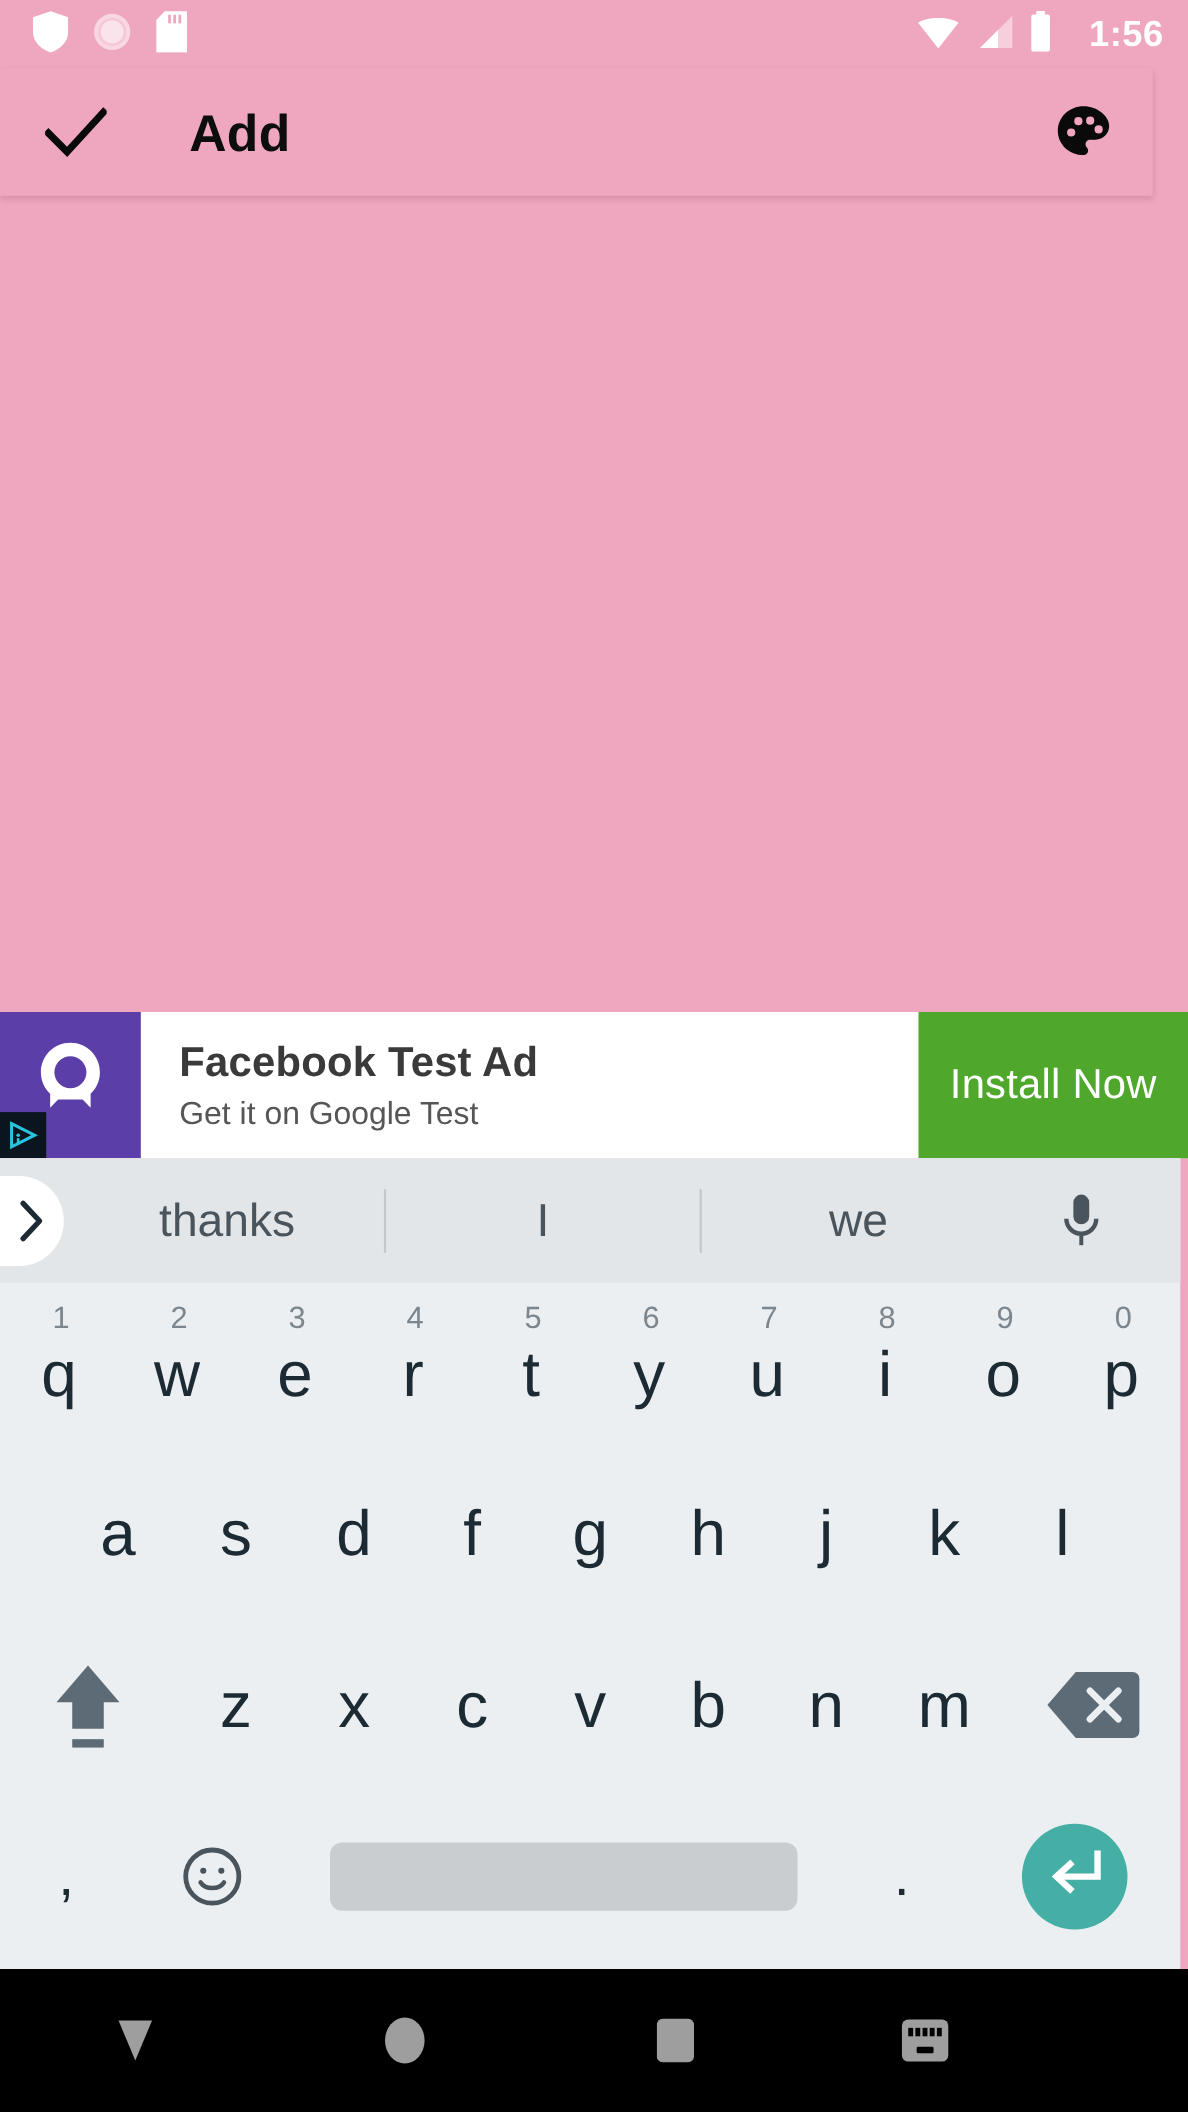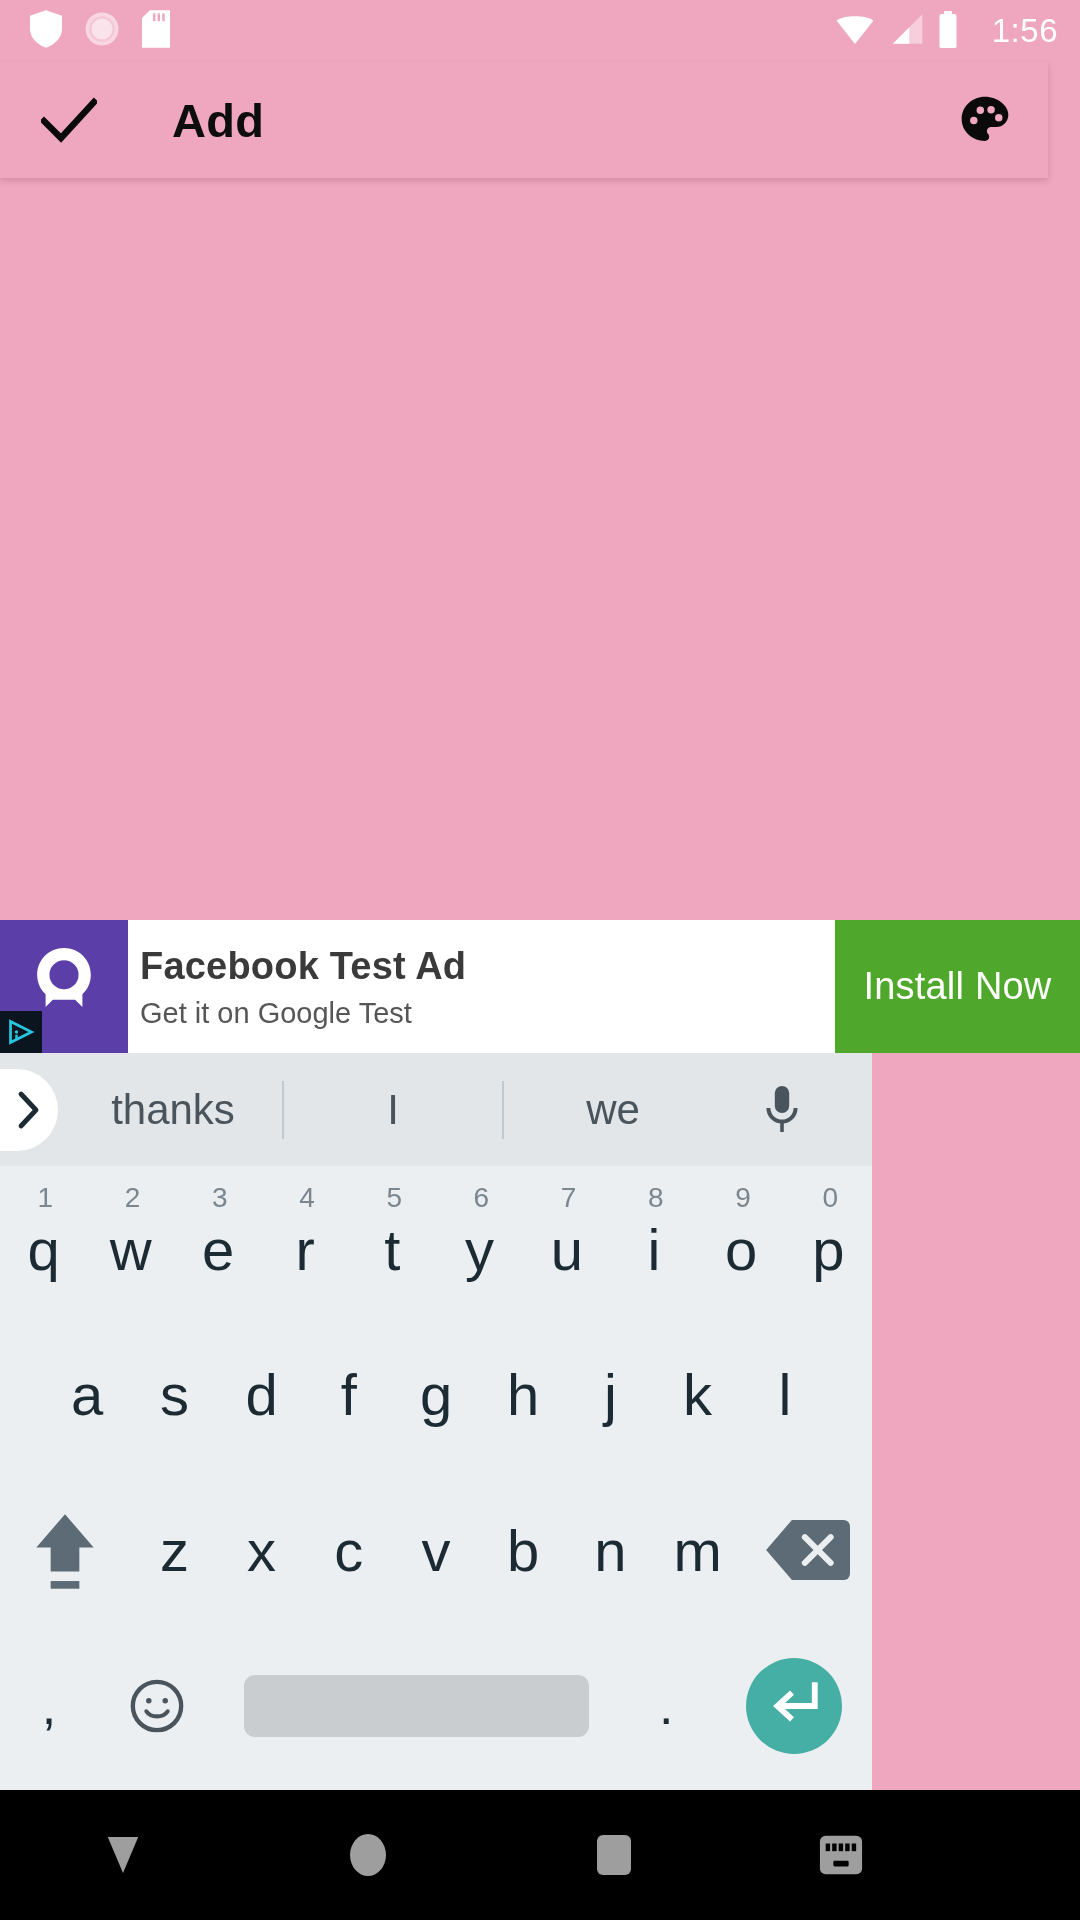--- a/index.html
+++ b/index.html
@@ -20,7 +20,7 @@
   }
   .sb-left { display:flex; align-items:center; gap:22px; }
   .sb-right { display:flex; align-items:center; gap:13px; }
-  .sb-time { color:#fff; font-size:33px; font-weight:400; letter-spacing:0.5px; margin-left:20px; }
+  .sb-time { color:#fff; font-size:33px; font-weight:700; letter-spacing:0.5px; margin-left:20px; }
 
   
   .appbar {

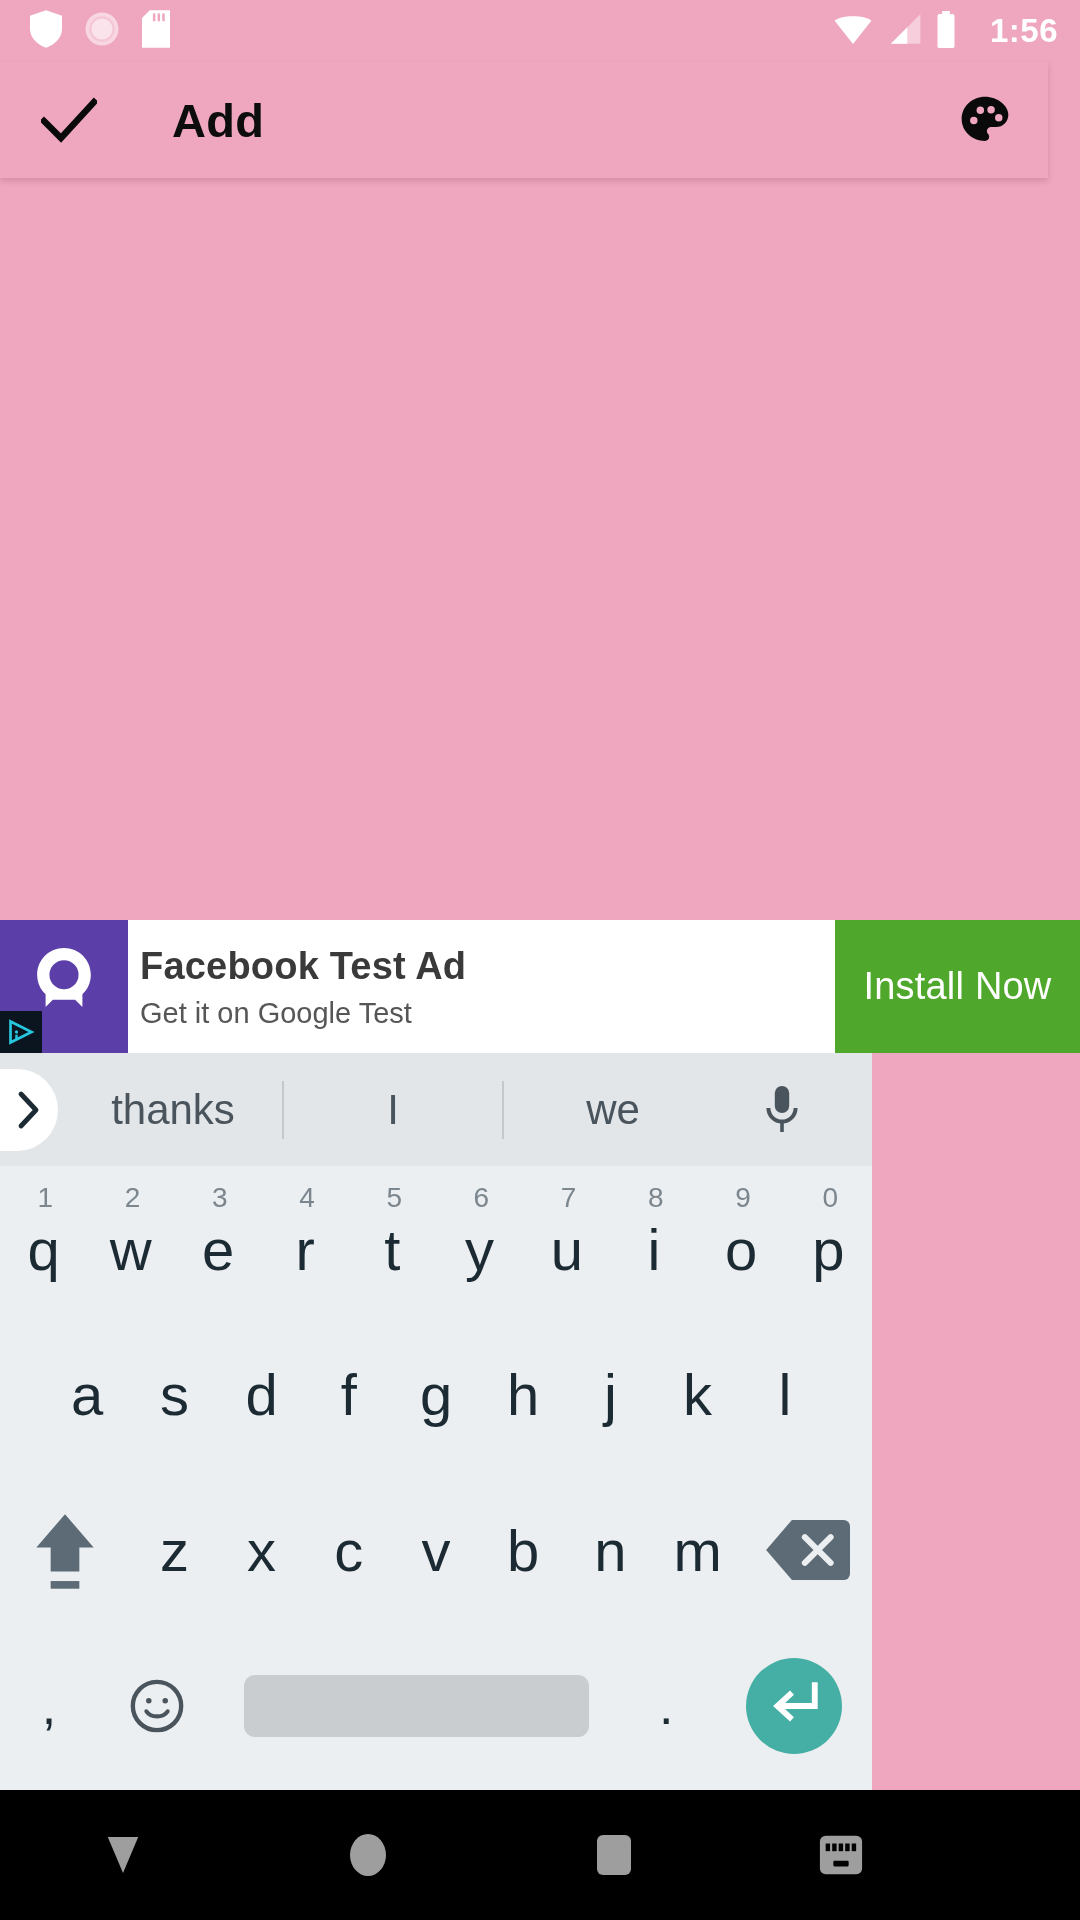--- a/index.html
+++ b/index.html
@@ -51,7 +51,7 @@
   }
   .ad-icon { position:relative; width:128px; height:133px; background:#5C3EA8; flex:0 0 128px; display:flex; align-items:center; justify-content:center; }
   .ad-choices { position:absolute; left:0; bottom:0; width:42px; height:42px; background:#0B1520; display:flex; align-items:center; justify-content:center; }
-  .ad-text { flex:1; display:flex; flex-direction:column; justify-content:center; padding-left:12px; }
+  .ad-text { flex:1; display:flex; flex-direction:column; justify-content:center; padding-left:35px; }
   .ad-title { font-size:38px; font-weight:700; color:#3A3A3A; line-height:46px; letter-spacing:0.2px; }
   .ad-sub { font-size:29px; font-weight:400; color:#565656; margin-top:6px; line-height:36px; }
   .ad-cta { flex:0 0 245px; background:#4FA72B; display:flex; align-items:center; justify-content:center; }

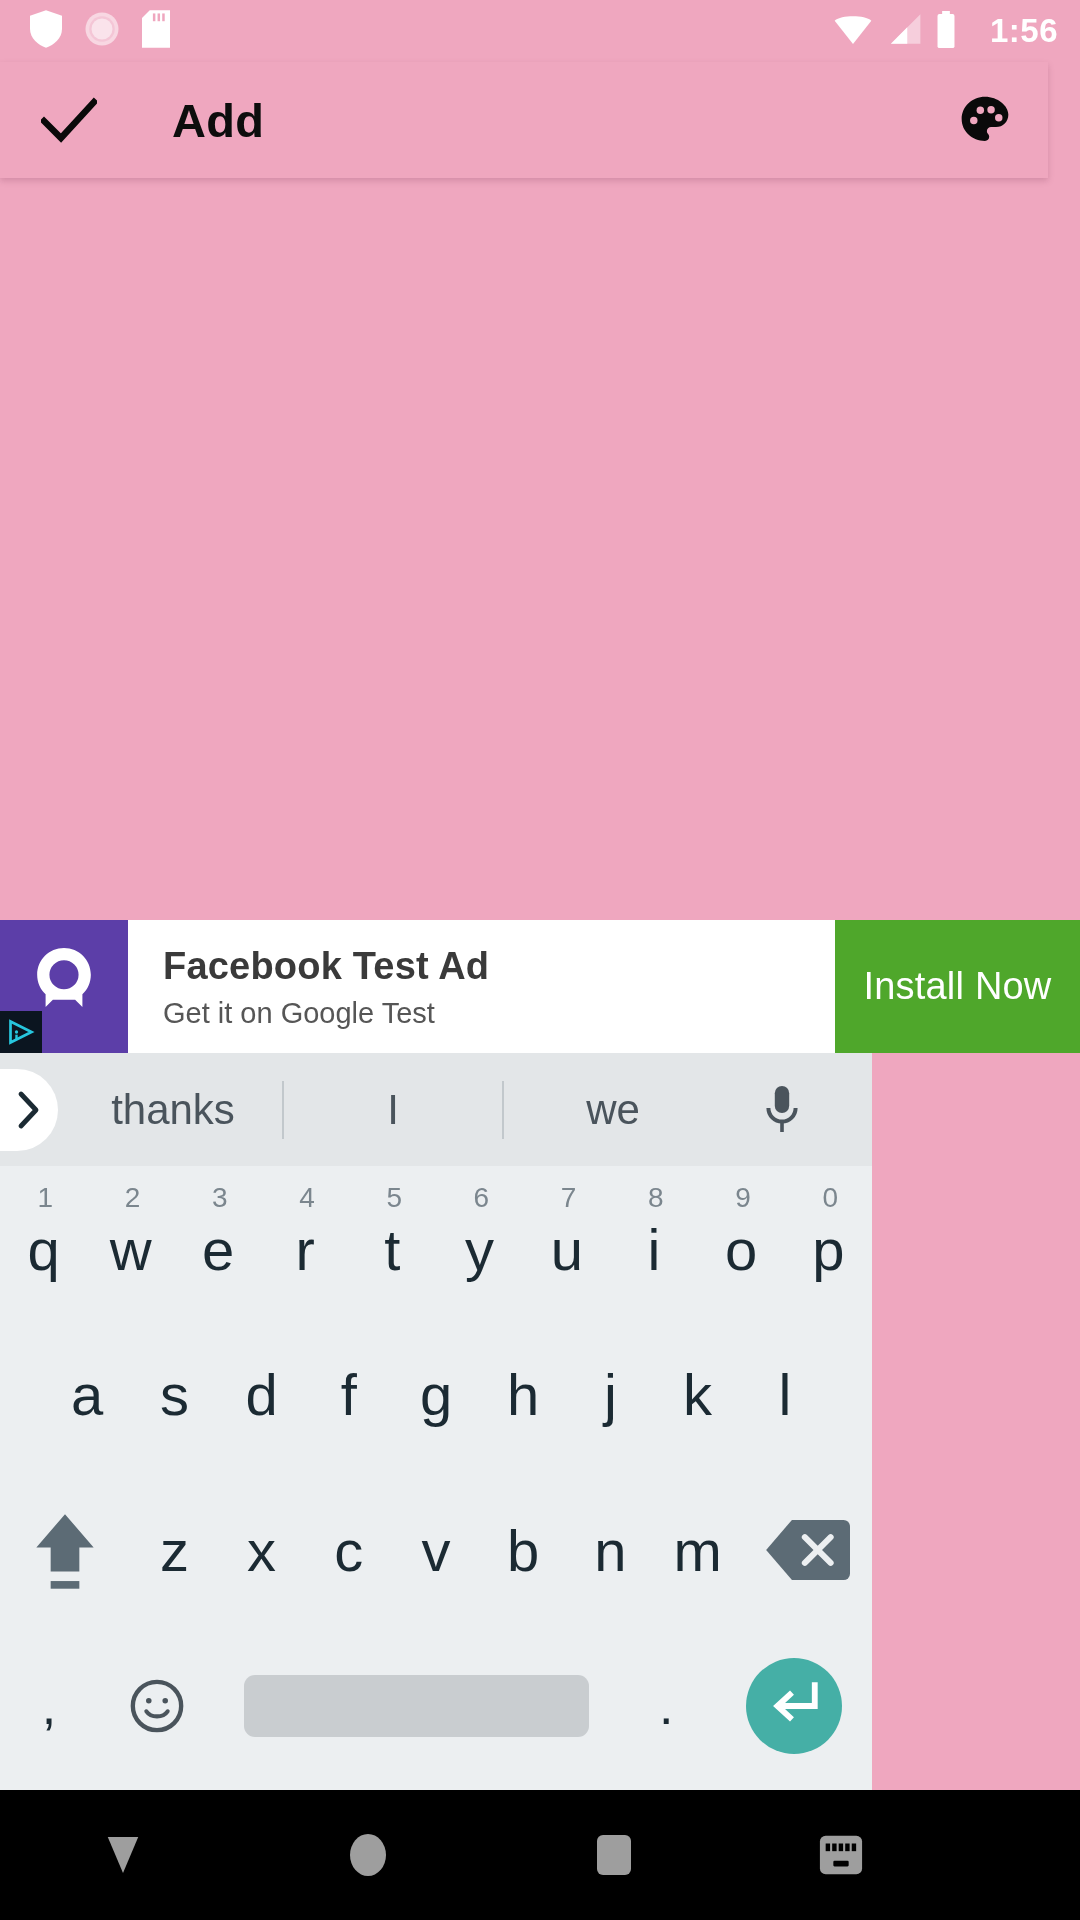--- a/index.html
+++ b/index.html
@@ -58,7 +58,7 @@
   .ad-cta-label { font-size:38px; font-weight:400; color:#fff; letter-spacing:0.2px; }
 
   
-  .keyboard { position:absolute; top:1053px; left:0; width:872px; height:737px; background:#ECEFF1; }
+  .keyboard { position:absolute; top:1053px; left:0; width:1073px; height:737px; background:#ECEFF1; }
 
   .suggestions {
     position:relative; height:113px; background:#E3E6E8;

